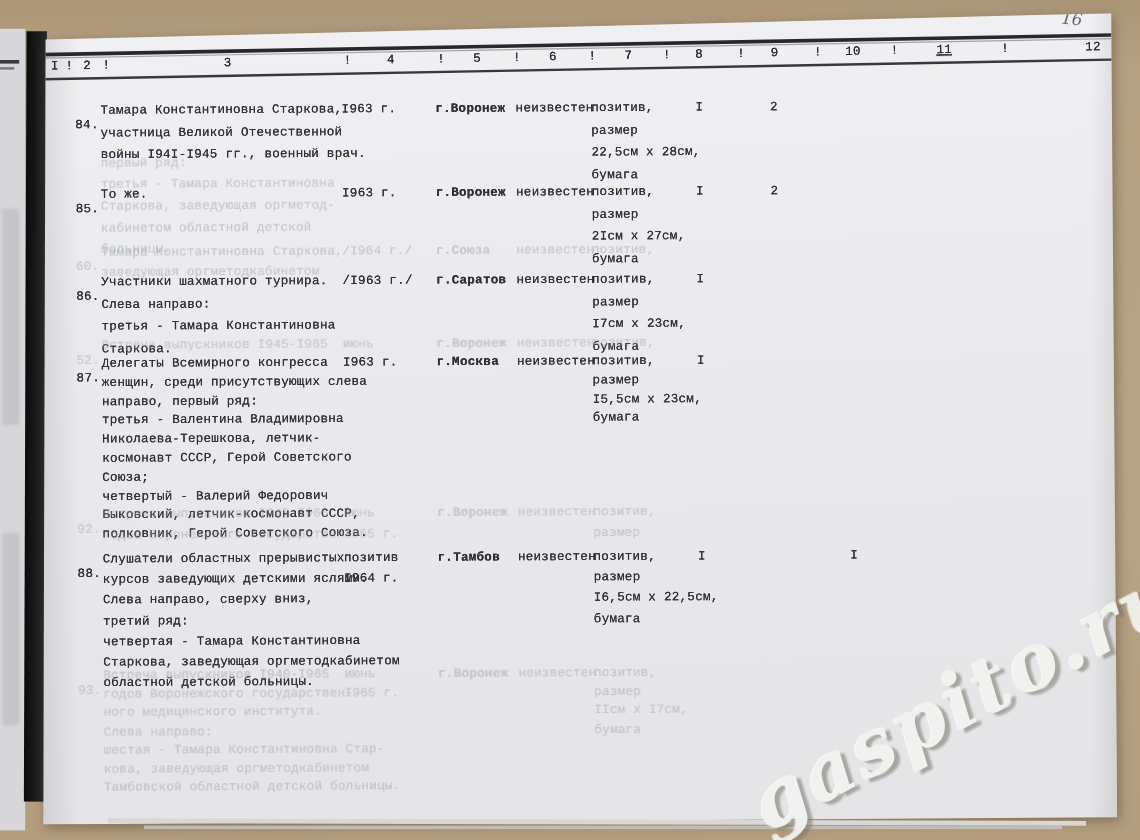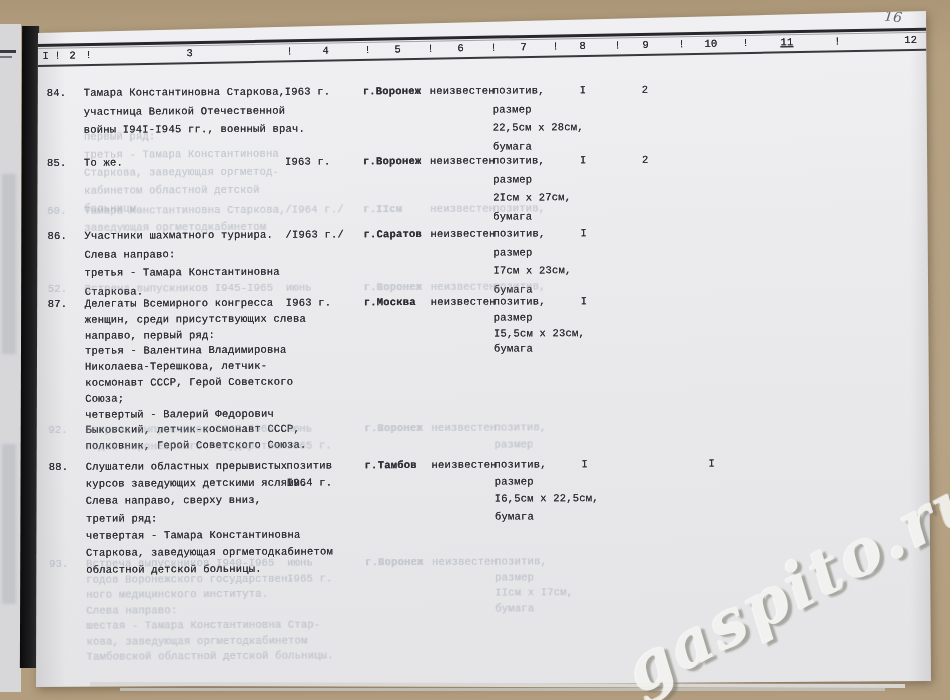--- a/index.html
+++ b/index.html
@@ -39,7 +39,7 @@
   
   .row{position:absolute;left:0;width:950px;}
   .cell{position:absolute;white-space:pre;}
-  .c-num{left:48px;}
+  .c-num{left:64px;margin-top:12px;}
   .c-desc{left:85px;}
   .c-date{left:286px;}
   .c-place{left:364px;font-weight:bold;}

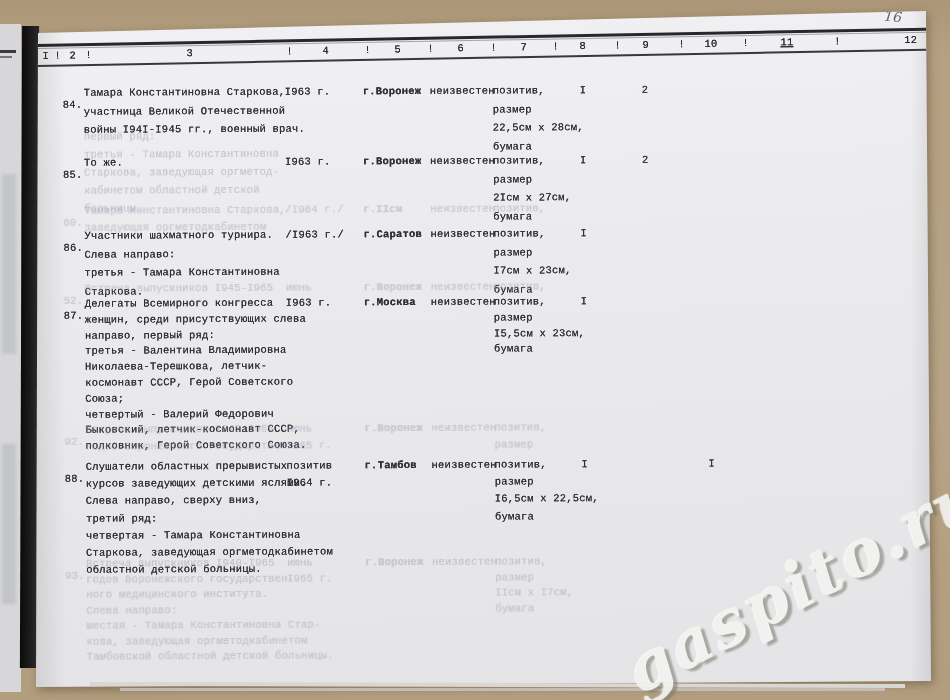--- a/index.html
+++ b/index.html
@@ -222,7 +222,7 @@
     <span class="cell c-desc">Тамара Константиновна Старкова,
 заведующая оргметодкабинетом</span>
     <span class="cell c-date">/I964 г./</span>
-    <span class="cell c-place">г.IIсм</span>
+    <span class="cell c-place">г.Союза</span>
     <span class="cell c-auth">неизвестен</span>
     <span class="cell c-spec">позитив,</span>
     <span class="cell c-c8"></span>

